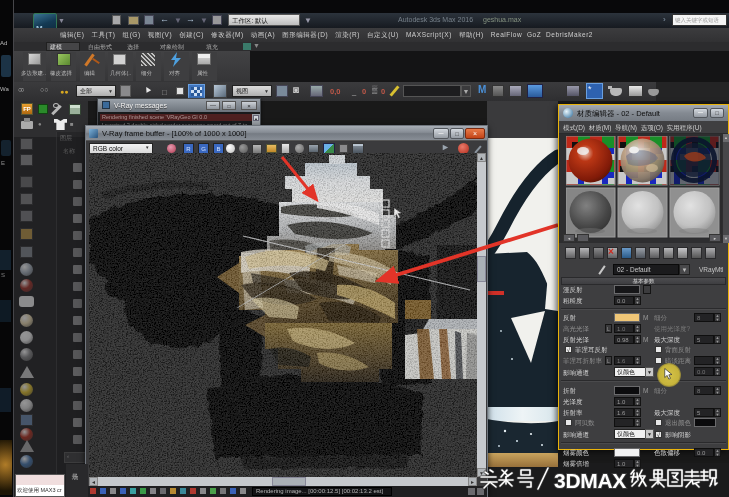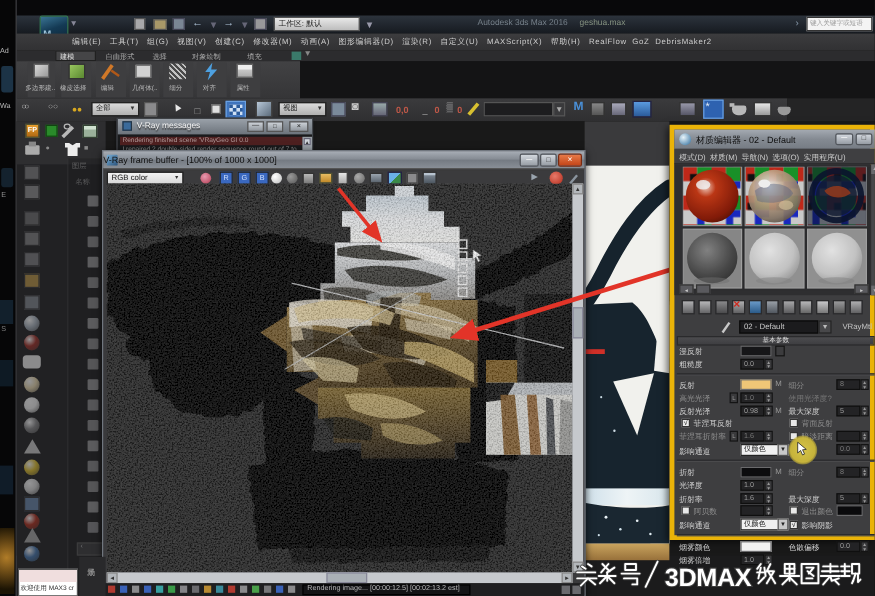--- a/index.html
+++ b/index.html
@@ -415,7 +415,7 @@
 <line x1="558" y1="225" x2="380" y2="280" stroke="#e23428" stroke-width="3.8" marker-end="url(#ah1)"></line>
 </svg>
 
-<div class="a" style="left:558px;top:104px;width:171px;height:346px;background:#3e3e40;border:4px solid #eab308;box-shadow:-2px 2px 6px rgba(0,0,0,.6)">
+<div class="a" style="left:558px;top:104px;width:171px;height:346px;background:#3e3e40;border:1px solid #eab308;box-shadow:-2px 2px 6px rgba(0,0,0,.6)">
 <div class="a" style="left:0;top:0;width:169px;height:16px;background:linear-gradient(180deg,#a4aab2 0%,#848a92 50%,#767c84 100%)"></div>
 <div class="a" style="left:4px;top:3px;width:10px;height:10px;background:radial-gradient(circle at 35% 35%,#e8f4fa,#2a6a9a);border-radius:50%"></div>
 <div class="tx" style="left:18px;top:4px;font-size:7.5px;color:#0f0f0f">材质编辑器 - 02 - Default</div>

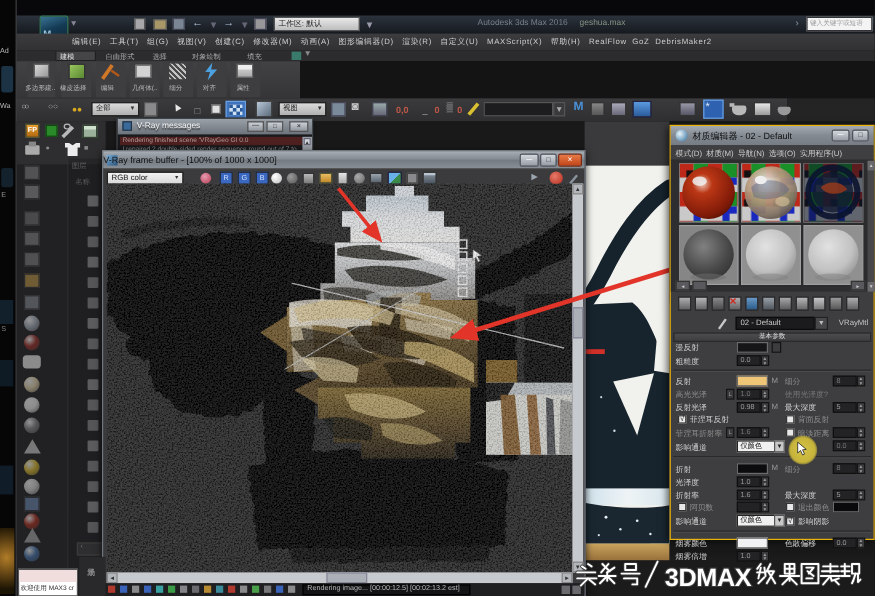--- a/index.html
+++ b/index.html
@@ -243,7 +243,7 @@
 <div class="a" style="left:85px;top:125px;width:403px;height:372px;background:#3a3a3c;border:1px solid #70767e;box-shadow:0 2px 6px rgba(0,0,0,.7)">
 <div class="a" style="left:0;top:0;width:401px;height:15px;background:linear-gradient(180deg,#a8aeb6 0%,#878d95 45%,#757b83 55%,#888e96 100%);border-bottom:1px solid #555"></div>
 <div class="a" style="left:3px;top:3px;width:9px;height:9px;background:linear-gradient(135deg,#7ab0d8,#28517a);border-radius:1px"></div>
-<div class="tx" style="left:0;top:3px;font-size:7.5px;color:#101010">V-Ray frame buffer - [100% of 1000 x 1000]</div>
+<div class="tx" style="left:16px;top:3px;font-size:7.5px;color:#101010">V-Ray frame buffer - [100% of 1000 x 1000]</div>
 <div class="a" style="left:347px;top:2px;width:16px;height:11px;background:linear-gradient(180deg,#d3d8de,#969ca4);border:1px solid #52565c;border-radius:2px;text-align:center;font-size:7px;line-height:9px;color:#fff">─</div>
 <div class="a" style="left:364px;top:2px;width:14px;height:11px;background:linear-gradient(180deg,#d3d8de,#969ca4);border:1px solid #52565c;border-radius:2px;text-align:center;font-size:6px;line-height:10px;color:#333">□</div>
 <div class="a" style="left:379px;top:2px;width:20px;height:11px;background:linear-gradient(180deg,#e87a48,#c24418);border:1px solid #7a2a10;border-radius:2px;text-align:center;font-size:7px;line-height:10px;color:#fff">×</div>

